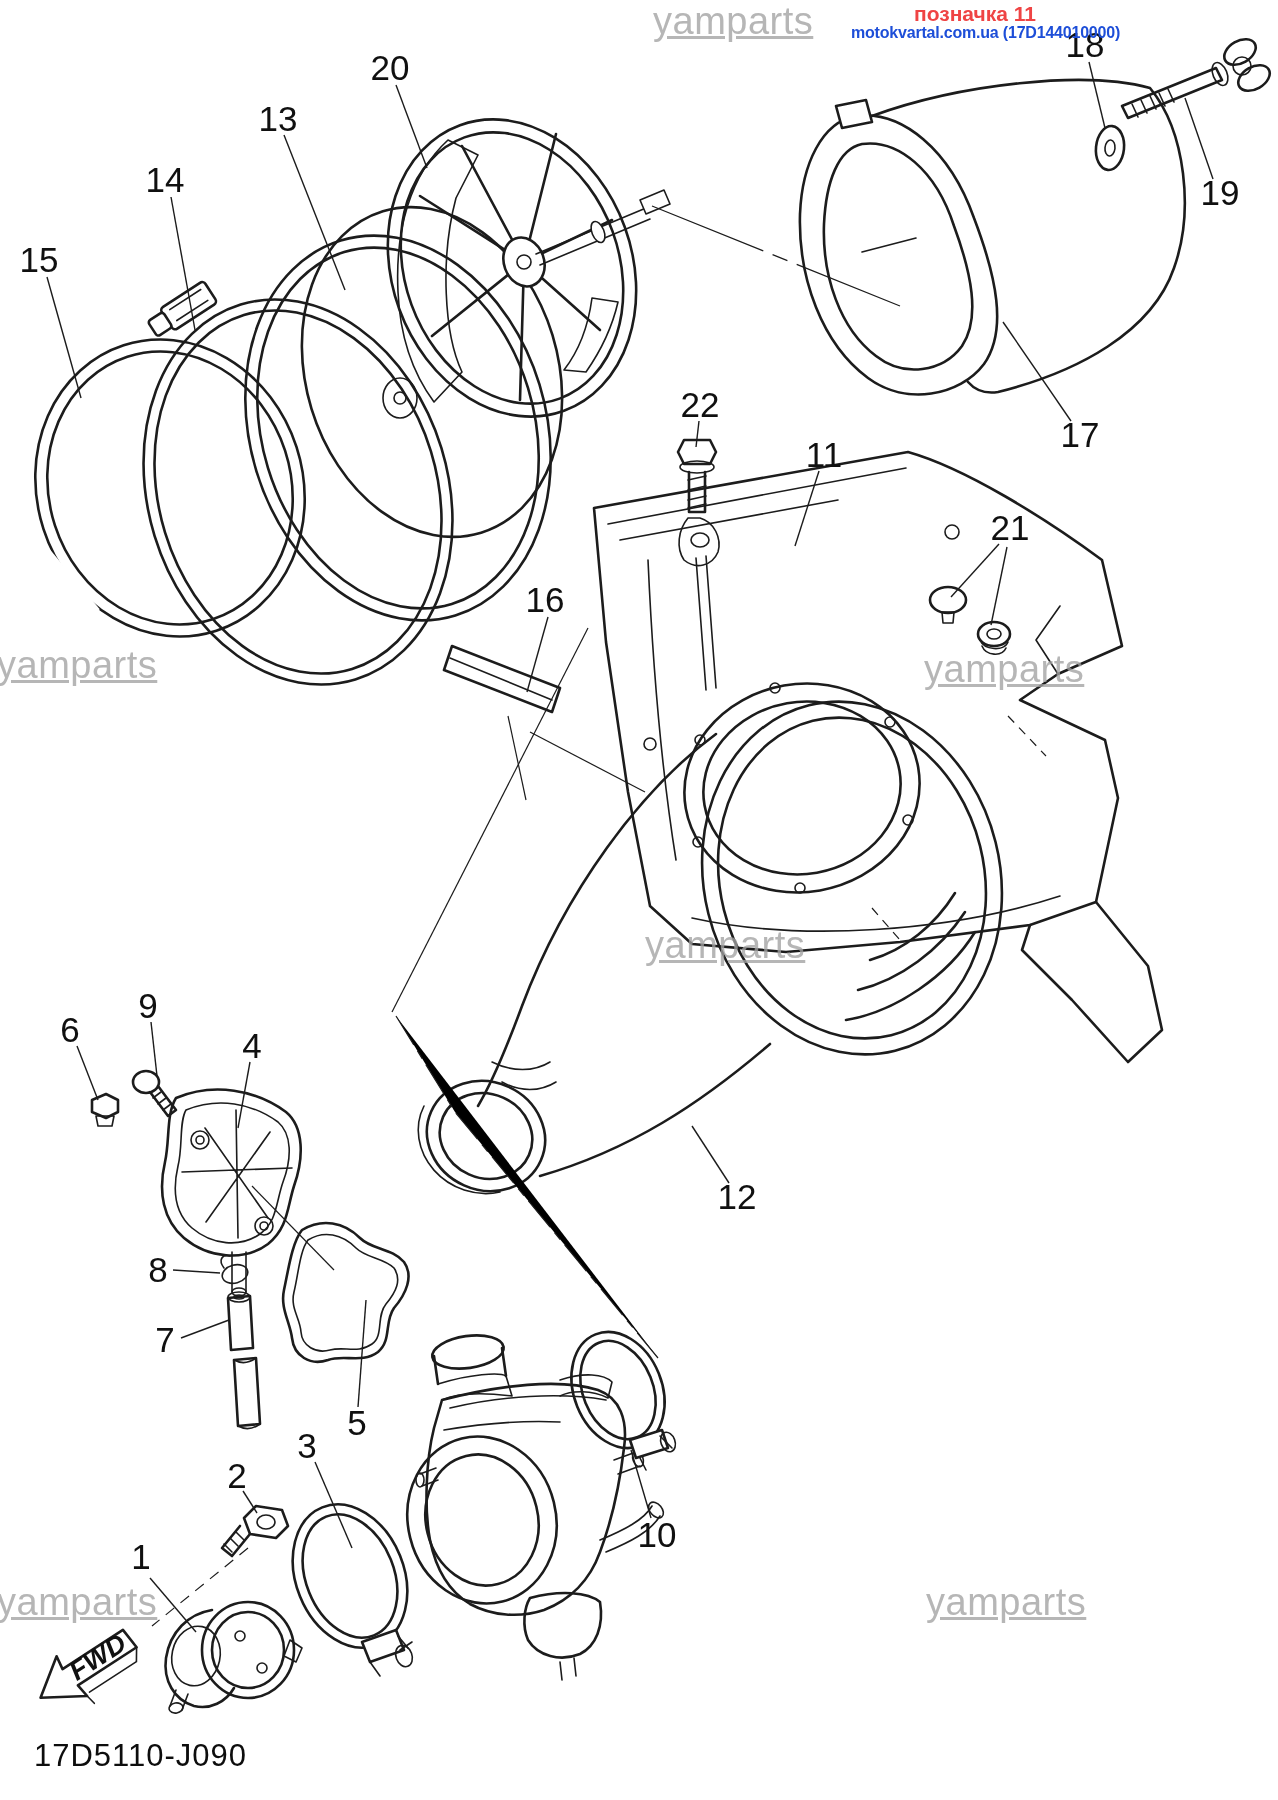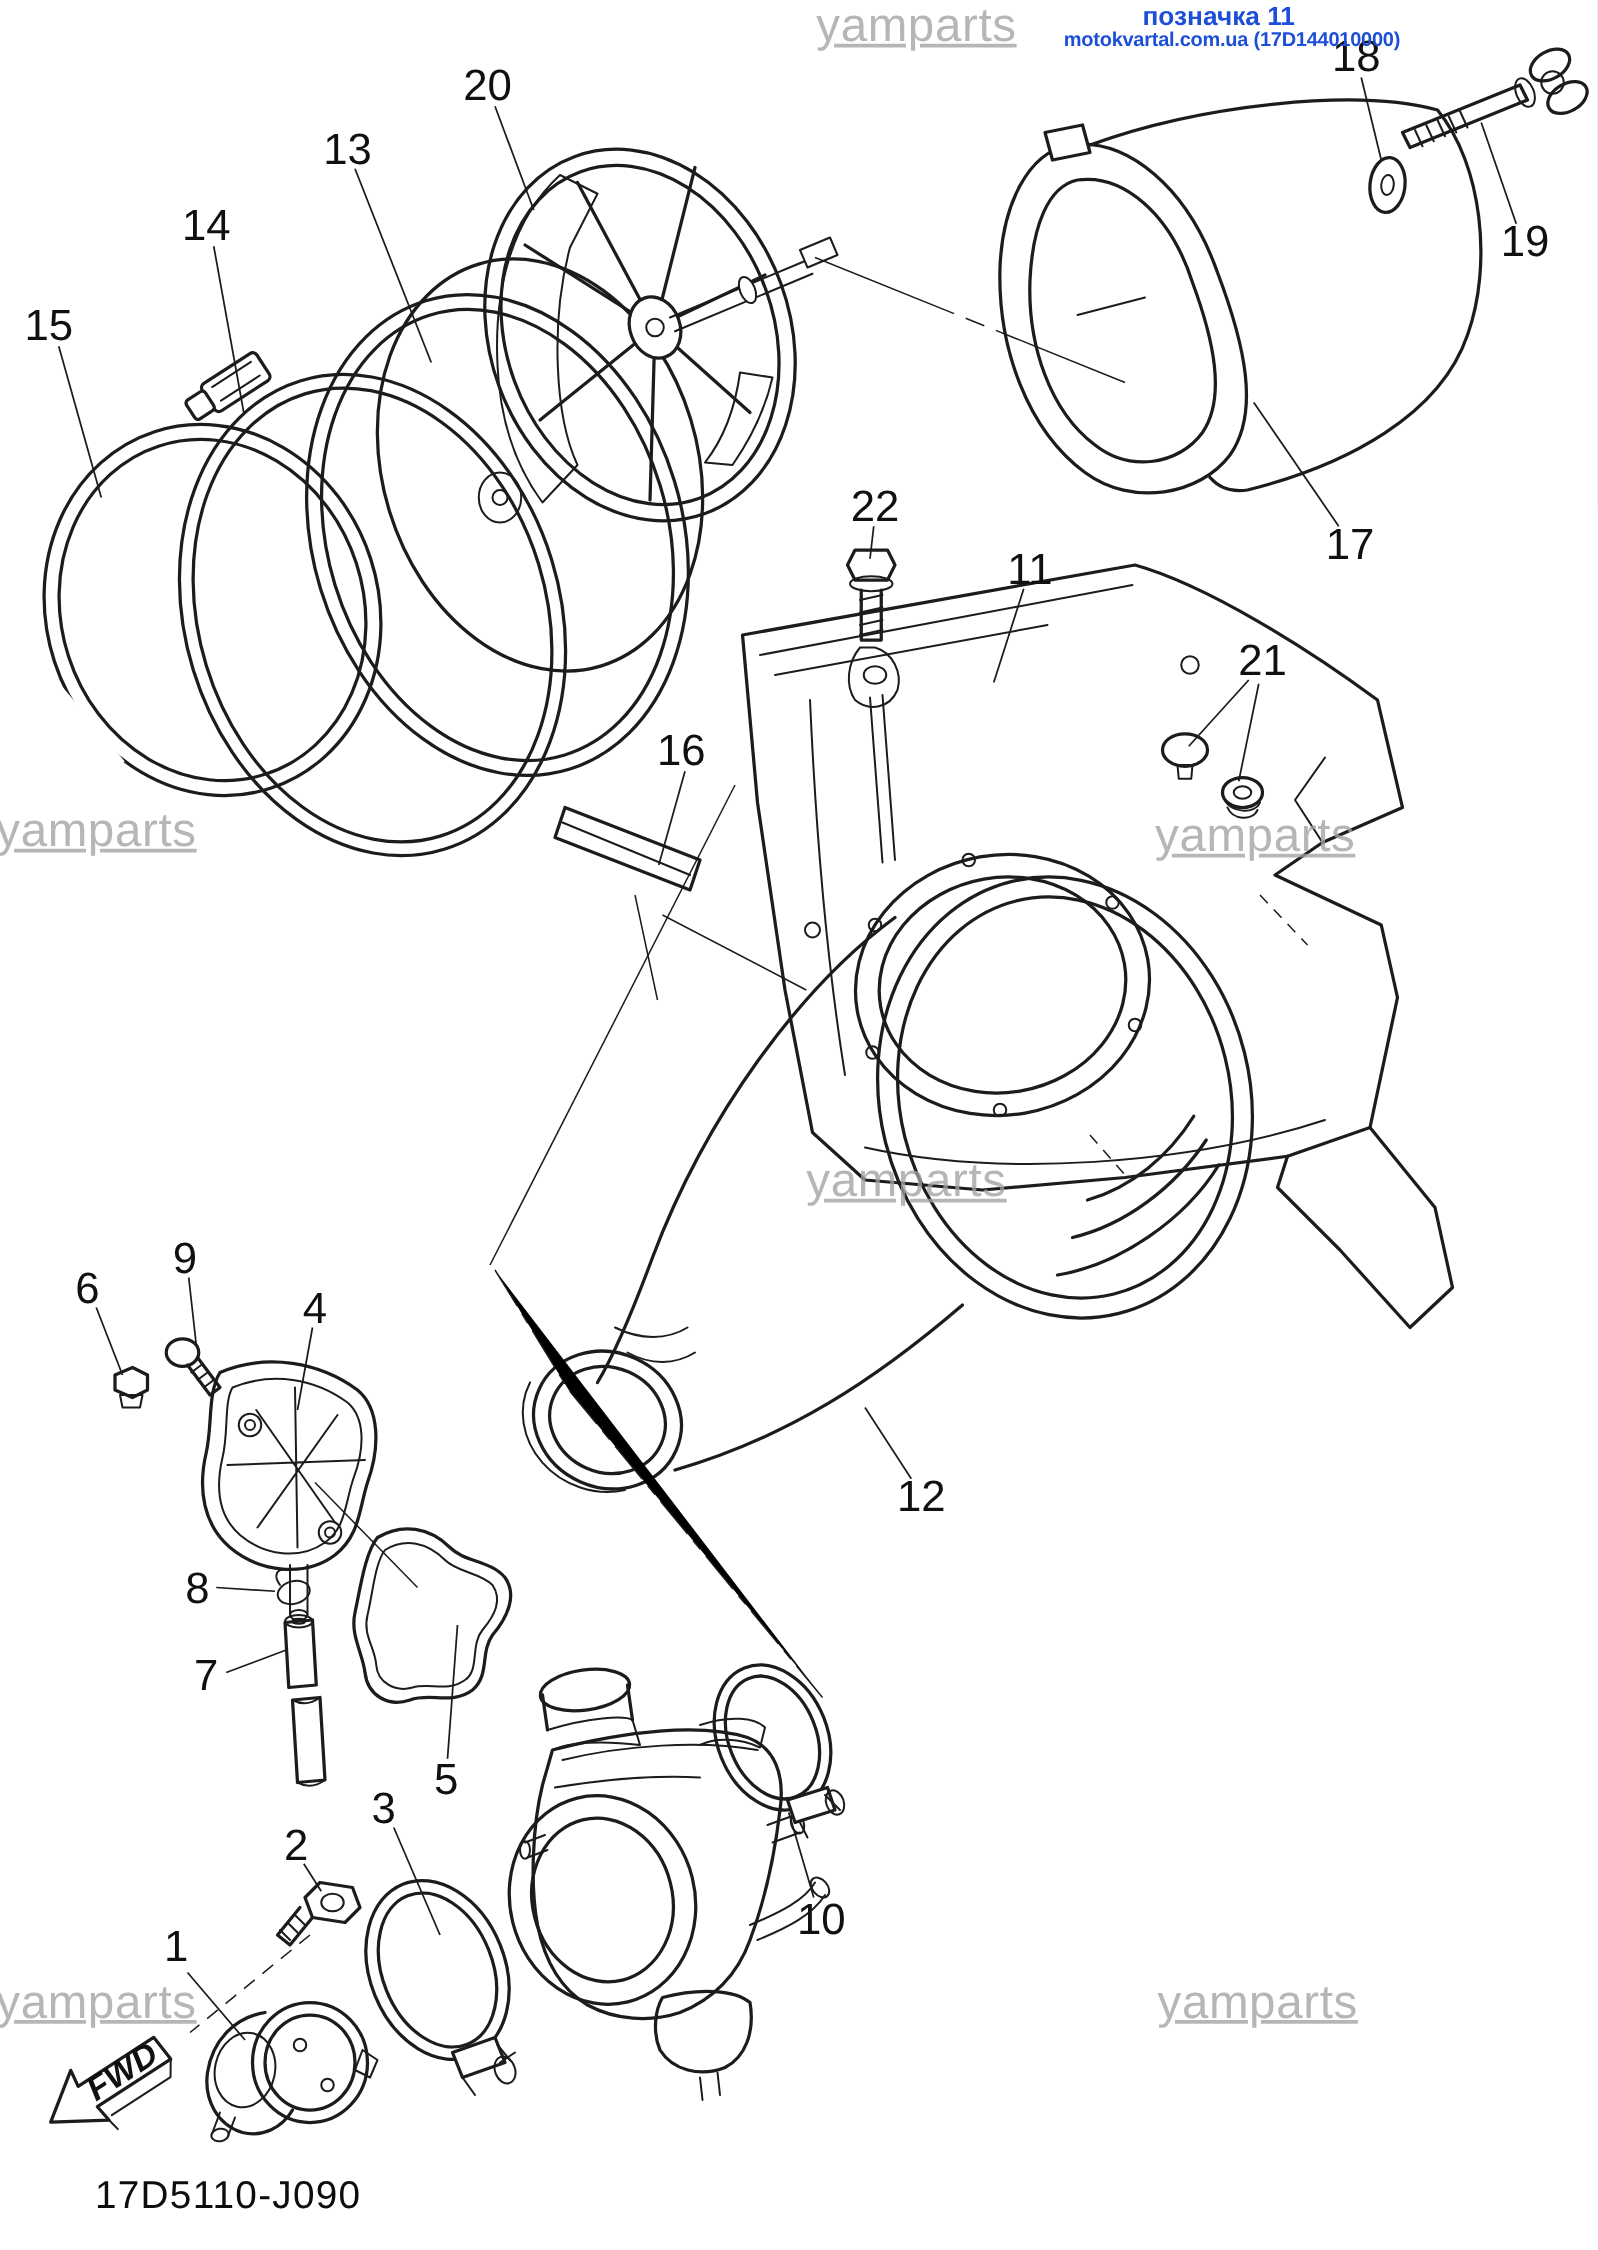--- a/index.html
+++ b/index.html
@@ -15,7 +15,7 @@
   .fwd-text{font-family:"Liberation Sans",sans-serif;font-size:27px;font-weight:bold;font-style:italic;fill:#101010;text-anchor:middle;}
   .watermark{position:absolute;font-family:"Liberation Sans",sans-serif;font-size:38px;
              color:#a2a2a2;letter-spacing:.5px;opacity:.78;white-space:nowrap;pointer-events:none;text-decoration:underline;}
-  .mark-label{position:absolute;left:914px;top:2px;font-size:21px;font-weight:bold;color:#1d4ed8;white-space:nowrap;}
+  .mark-label{position:absolute;left:914px;top:2px;font-size:21px;font-weight:bold;color:#ef4444;white-space:nowrap;}
   .source-line{position:absolute;left:851px;top:24px;font-size:16px;font-weight:bold;color:#1d4ed8;
                letter-spacing:-.2px;white-space:nowrap;}
   .drawing-code{position:absolute;left:34px;top:1738px;font-size:31px;color:#0d0d0d;letter-spacing:1px;white-space:nowrap;margin-left:42px;}

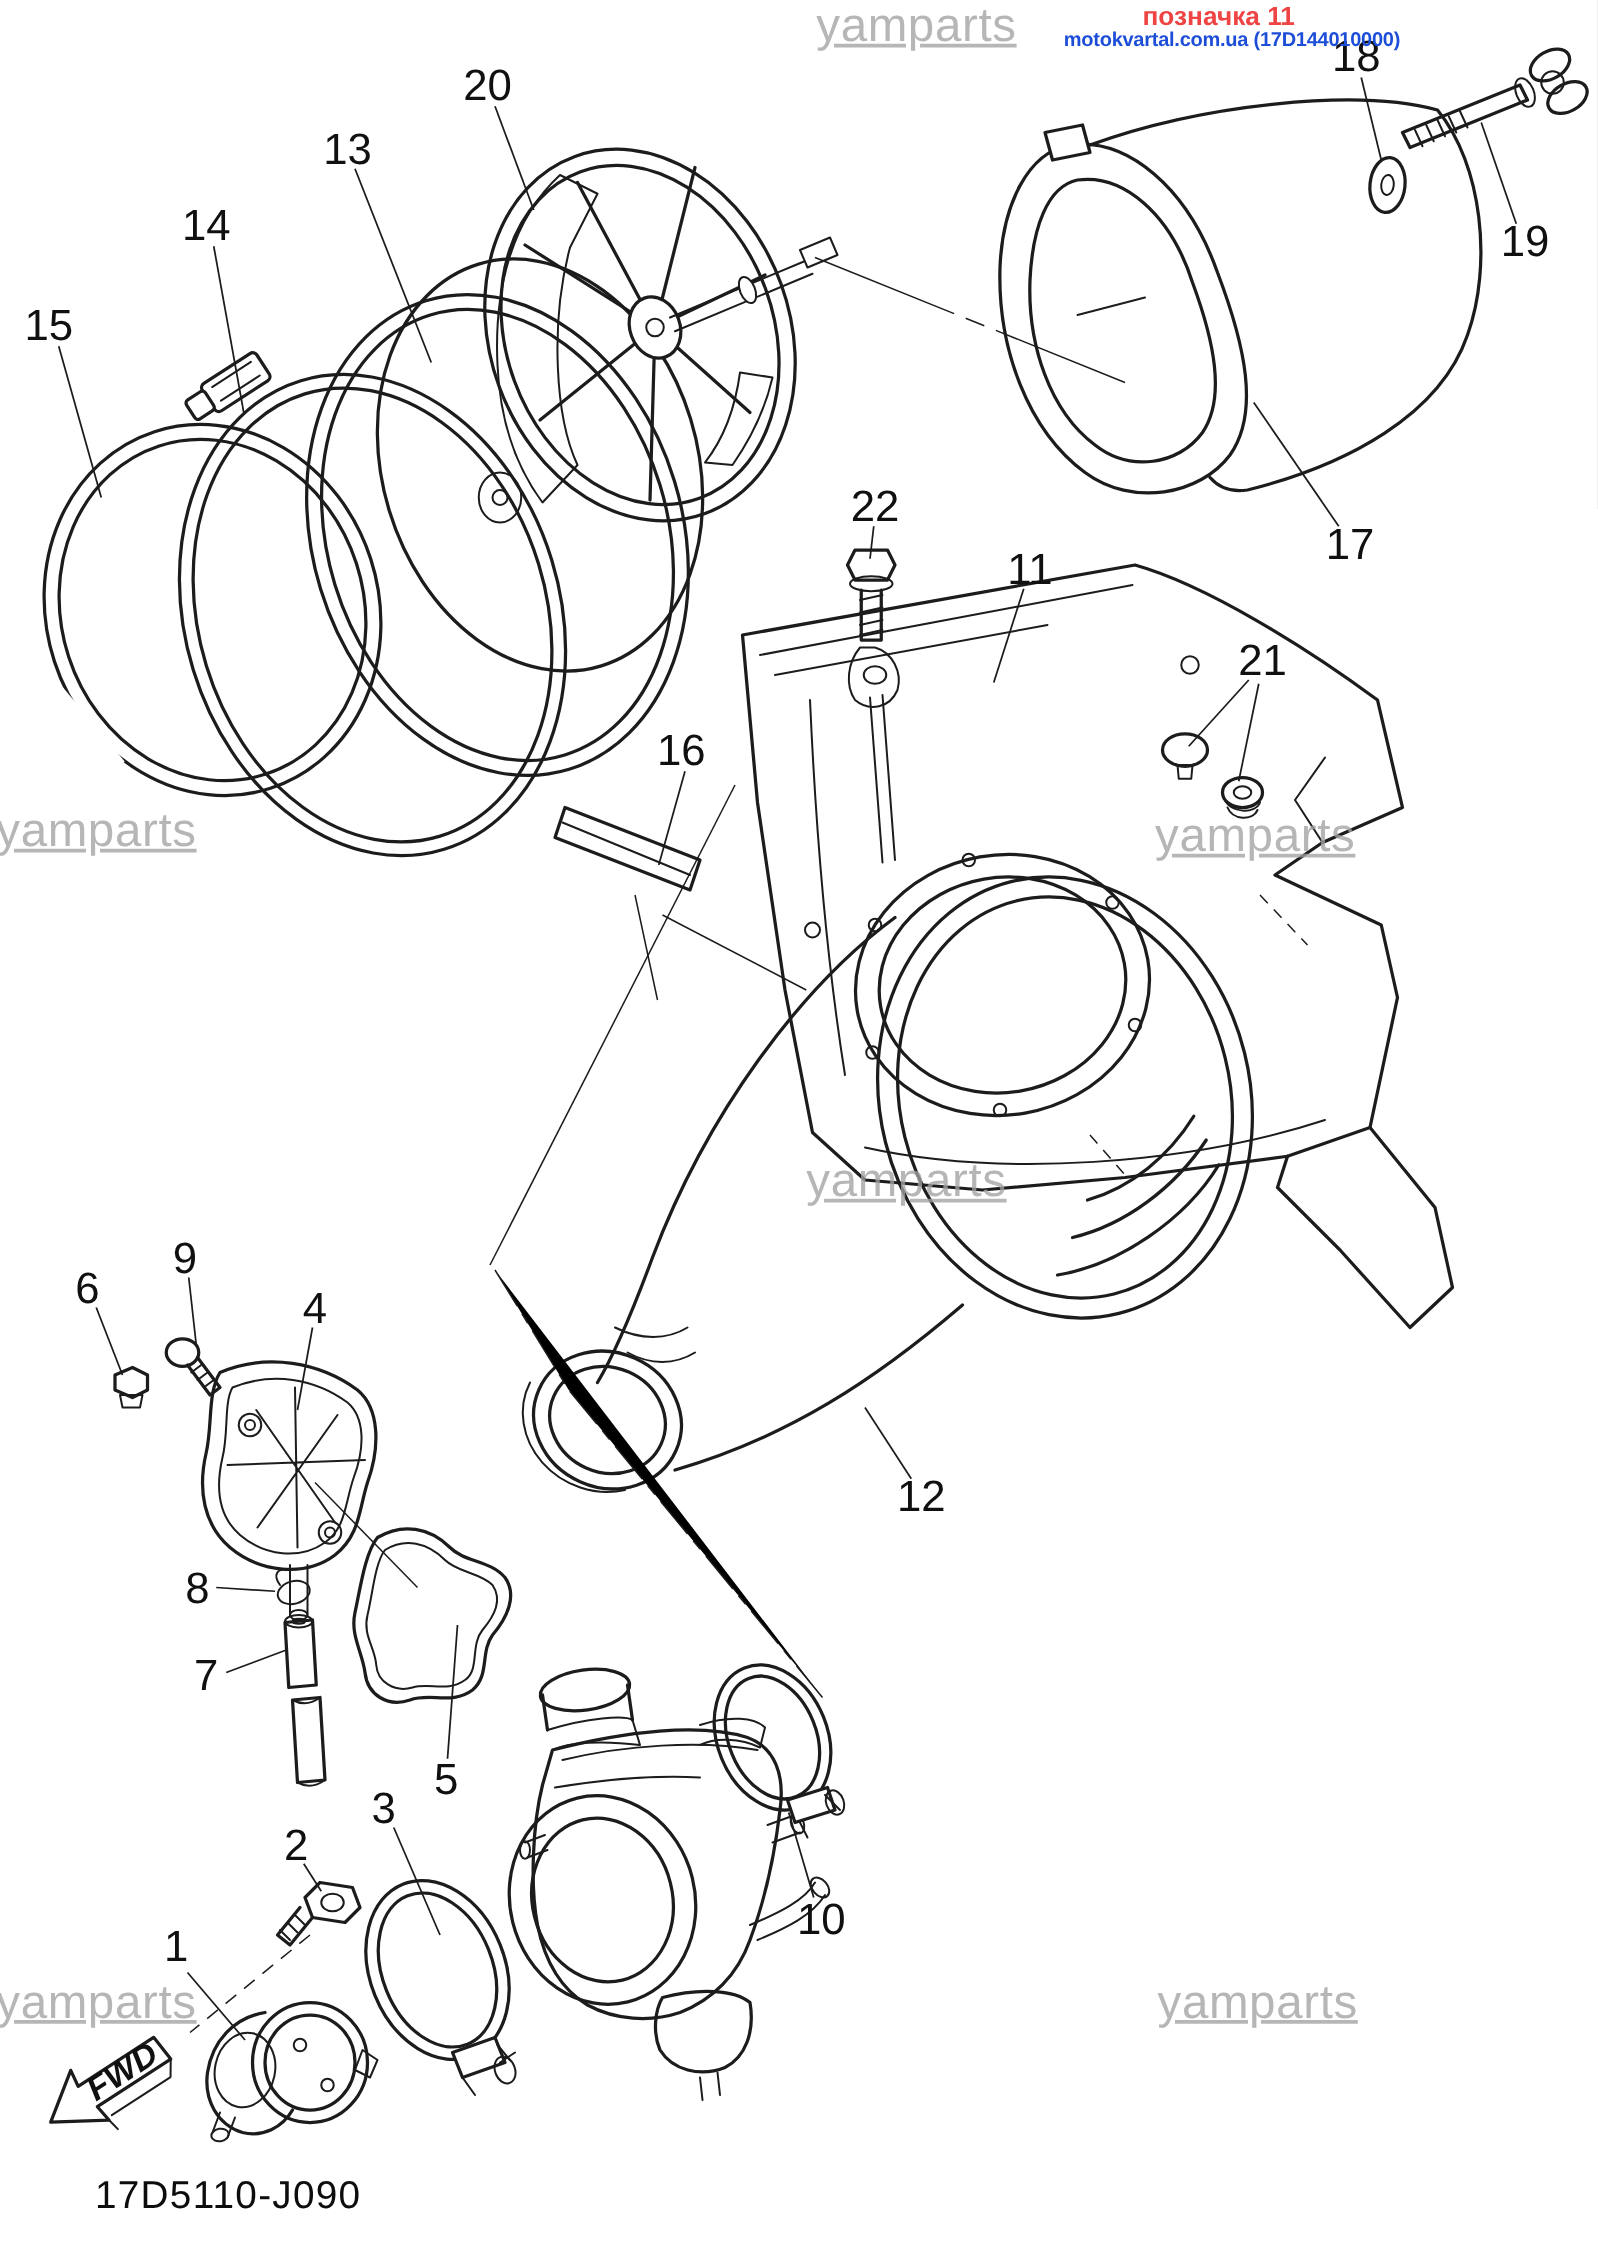--- a/index.html
+++ b/index.html
@@ -18,7 +18,7 @@
   .mark-label{position:absolute;left:914px;top:2px;font-size:21px;font-weight:bold;color:#ef4444;white-space:nowrap;}
   .source-line{position:absolute;left:851px;top:24px;font-size:16px;font-weight:bold;color:#1d4ed8;
                letter-spacing:-.2px;white-space:nowrap;}
-  .drawing-code{position:absolute;left:34px;top:1738px;font-size:31px;color:#0d0d0d;letter-spacing:1px;white-space:nowrap;margin-left:42px;}
+  .drawing-code{position:absolute;left:34px;top:1738px;font-size:31px;color:#0d0d0d;letter-spacing:1px;white-space:nowrap;}
 </style>
 </head>
 <body>

